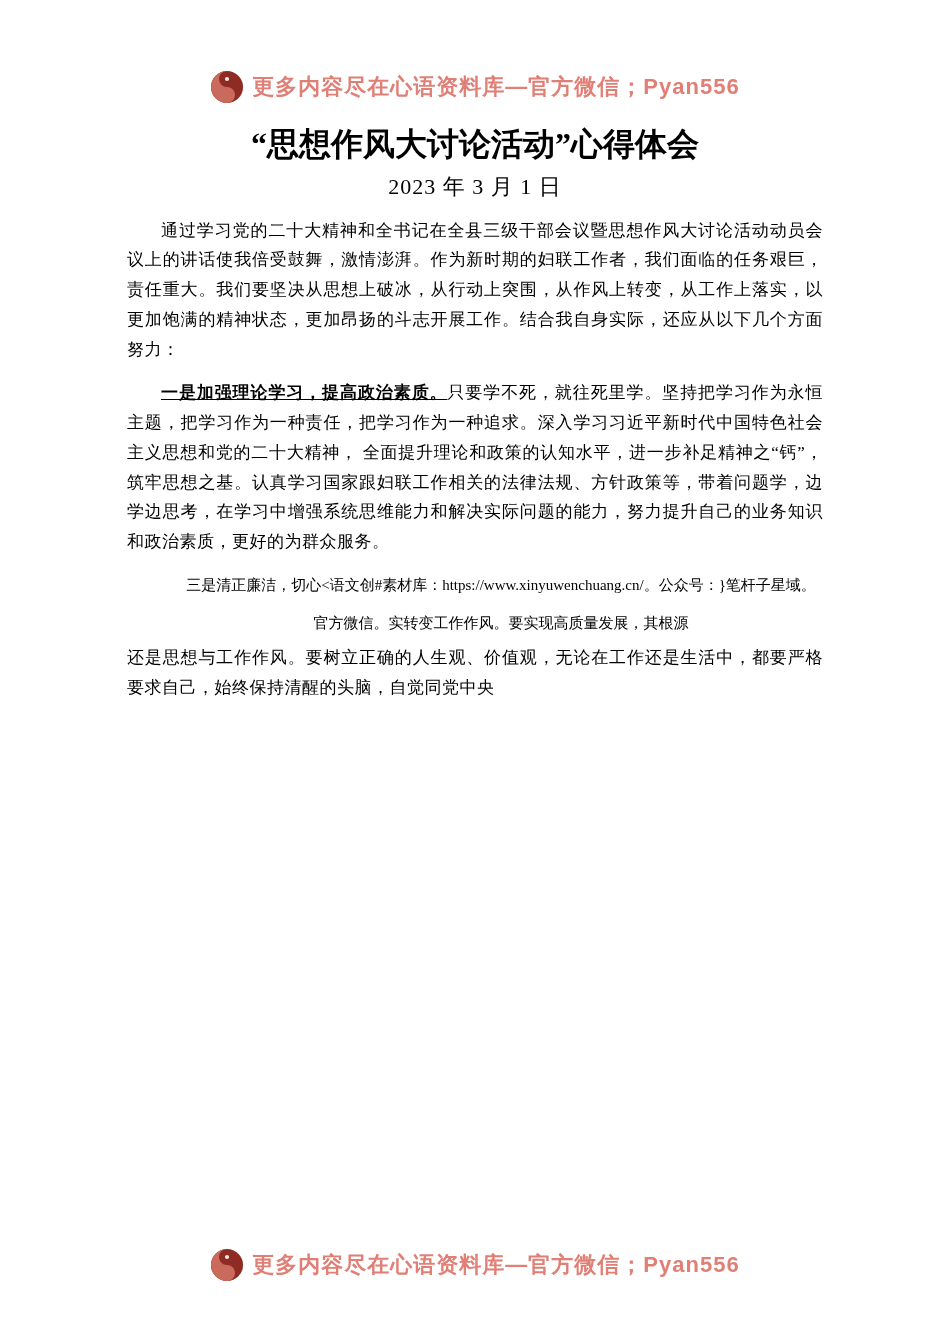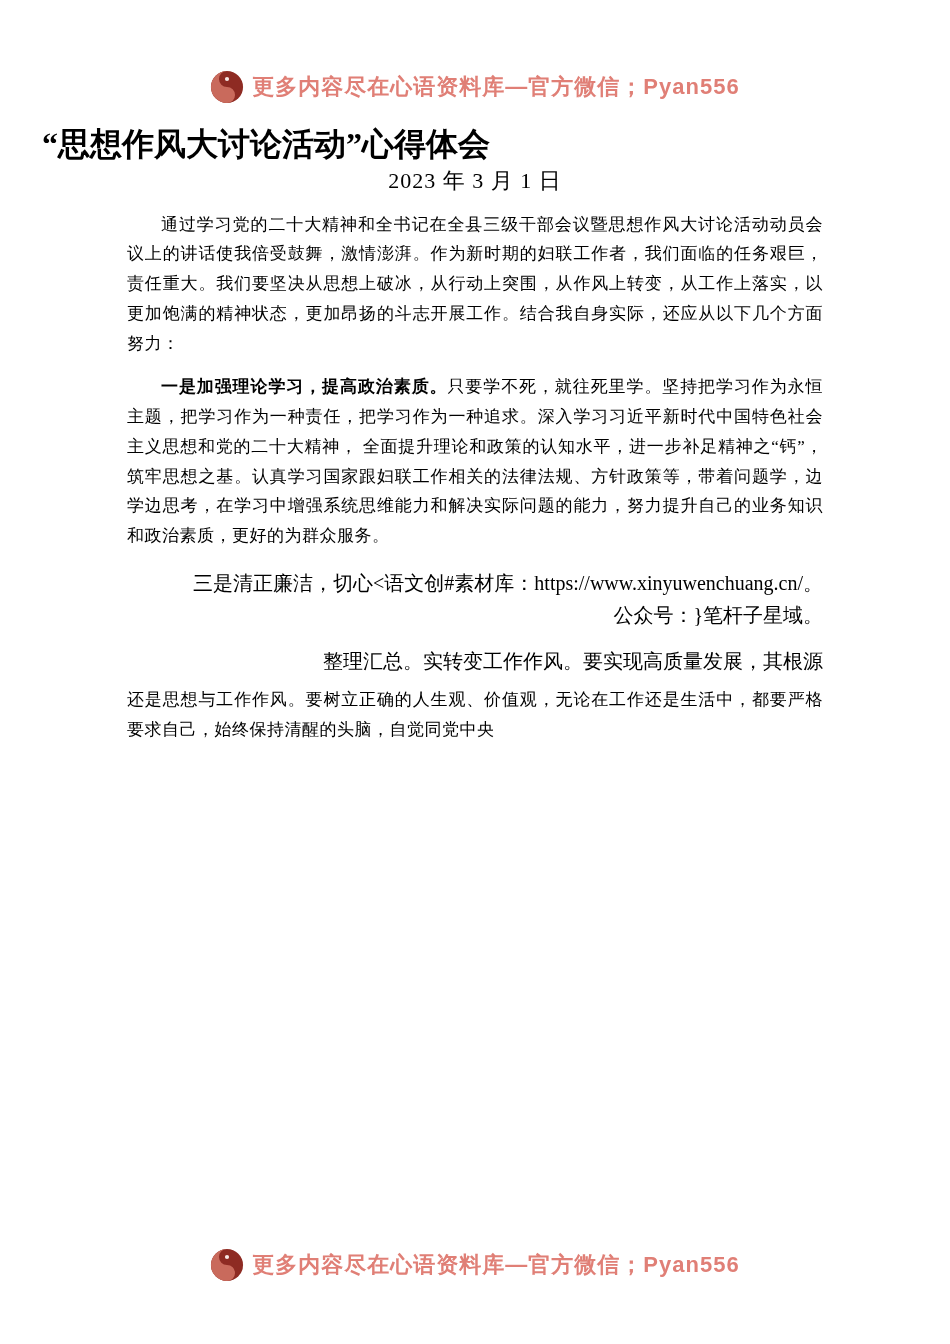--- a/index.html
+++ b/index.html
@@ -35,7 +35,7 @@
   .logo { width: 34px; height: 34px; flex: 0 0 auto; display: inline-flex; }
 
   .title {
-    text-align: left;
+    text-align: center;
     font-size: 32px;
     font-weight: bold;
     margin: 20px 0 0 0;

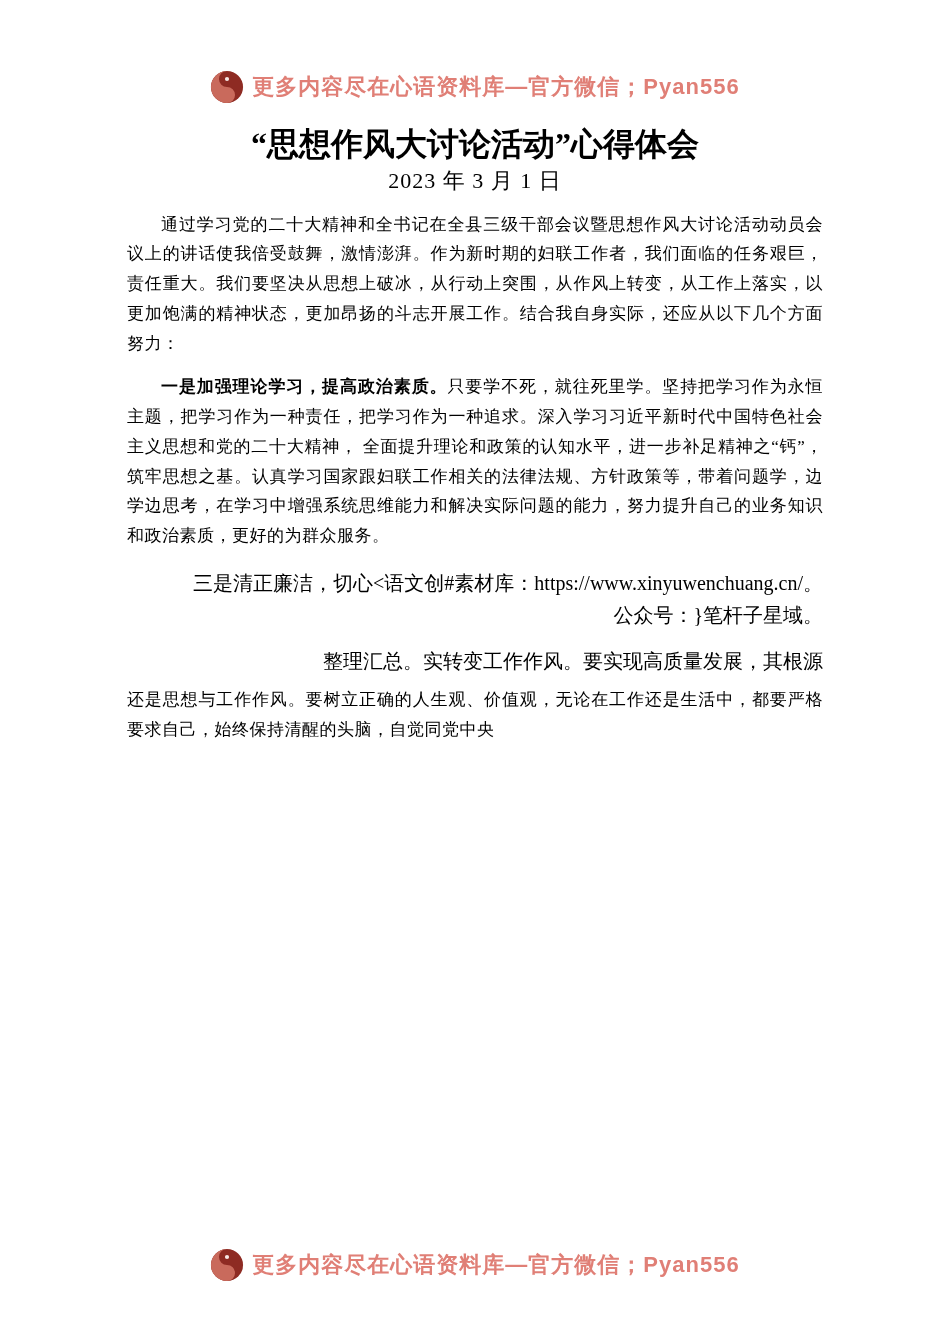--- a/index.html
+++ b/index.html
@@ -46,7 +46,7 @@
   .date {
     text-align: center;
     font-size: 22px;
-    margin-top: 0;
+    margin-top: 6px;
     letter-spacing: 1px;
   }
 

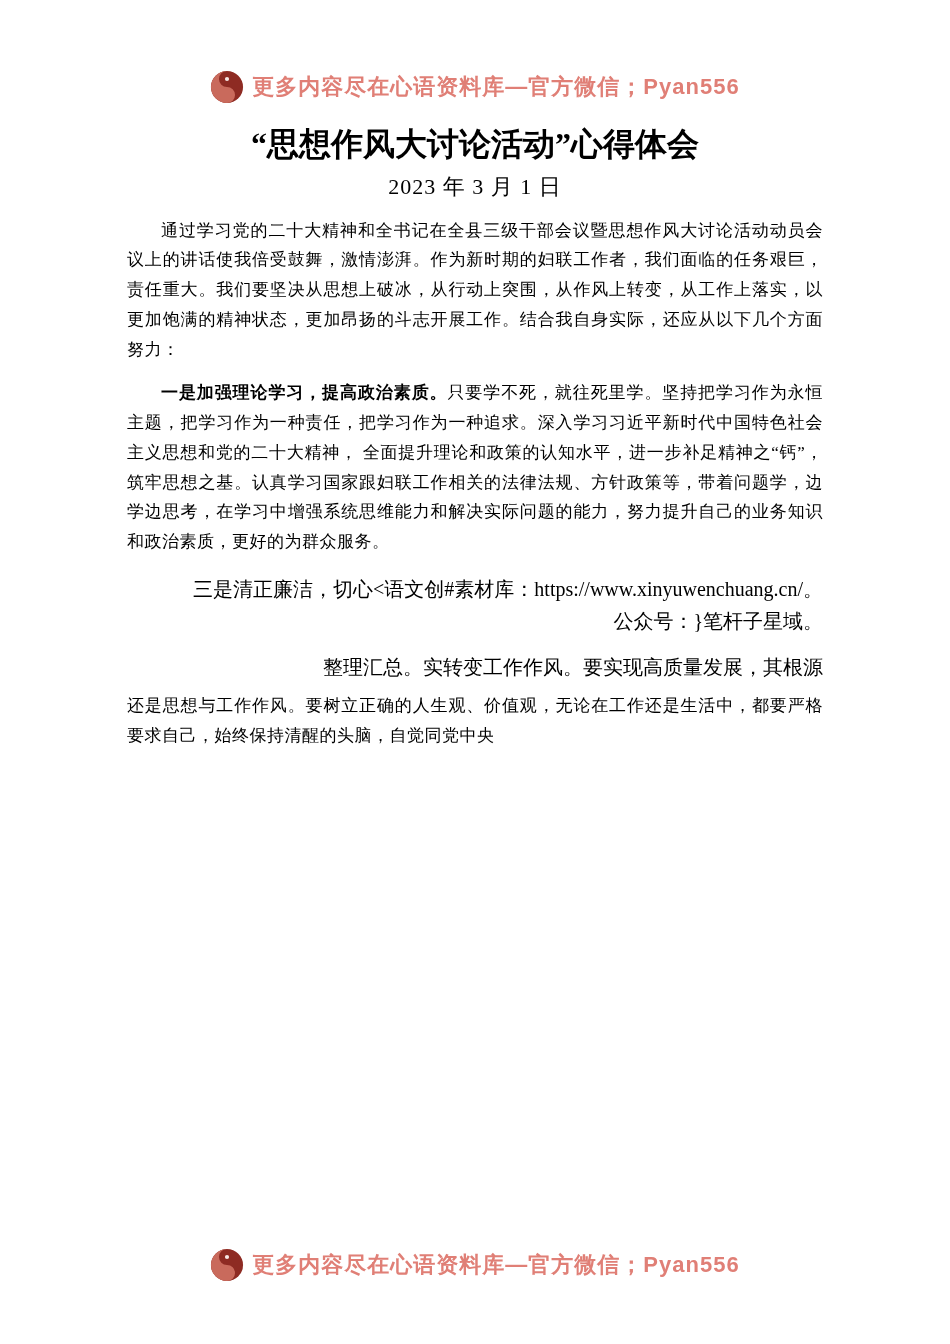--- a/index.html
+++ b/index.html
@@ -69,6 +69,7 @@
   .lead {
     font-family: "Liberation Sans", "DejaVu Sans", sans-serif;
     font-weight: 700;
+    text-decoration: underline;
   }
 
   p.small {

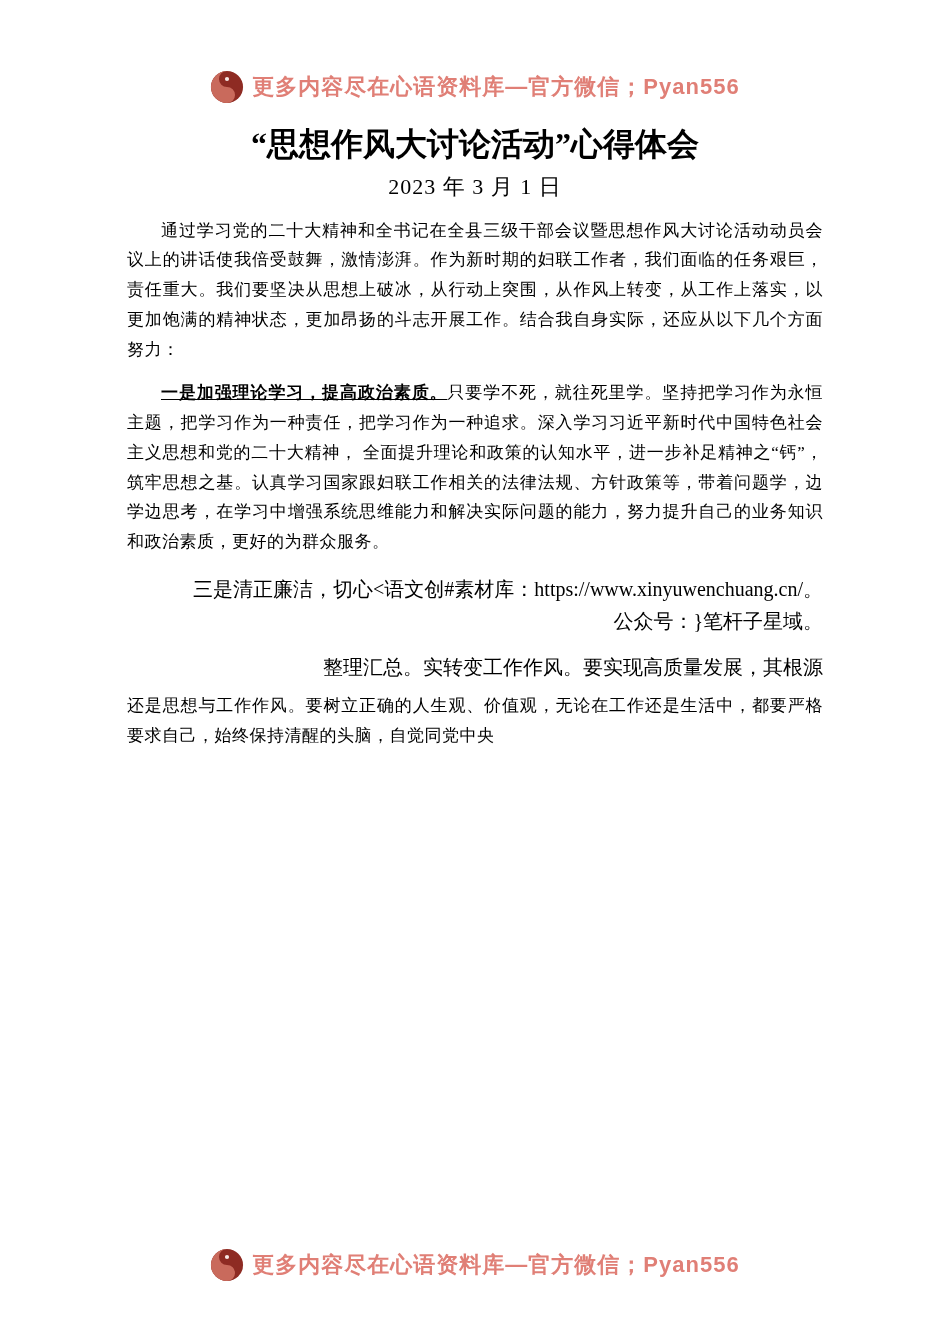--- a/index.html
+++ b/index.html
@@ -73,11 +73,11 @@
   }
 
   p.small {
-    font-size: 20px;
+    font-size: 15px;
     line-height: 1.6;
     margin: 16px 0 0 0;
     padding-left: 52px;
-    text-align: right;
+    text-align: center;
   }
   p.small + p.small { margin-top: 14px; }
   p.small + p.body { margin-top: 8px; font-family: Liberation Serif, serif; }

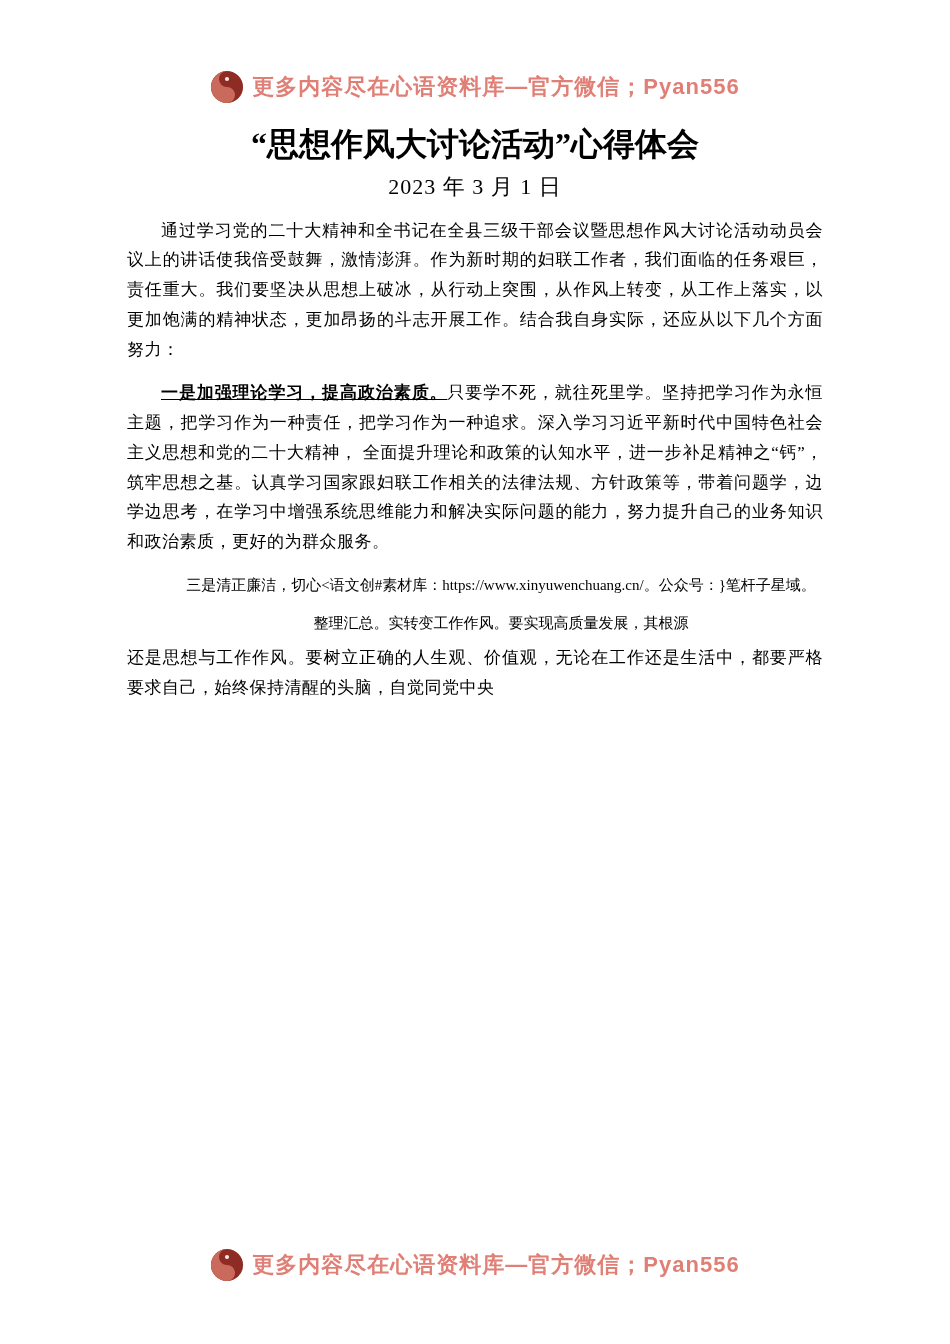--- a/index.html
+++ b/index.html
@@ -110,7 +110,7 @@
 
 
     <p class="small">三是清正廉洁，切心&lt;语文创#素材库：https://www.xinyuwenchuang.cn/。公众号：}笔杆子星域。</p>
-    <p class="small">整理汇总。实转变工作作风。要实现高质量发展，其根源</p>
+    <p class="small">官方微信。实转变工作作风。要实现高质量发展，其根源</p>
 
     <p class="body noindent">还是思想与工作作风。要树立正确的人生观、价值观，无论在工作还是生活中，都要严格要求自己，始终保持清醒的头脑，自觉同党中央</p>
 

